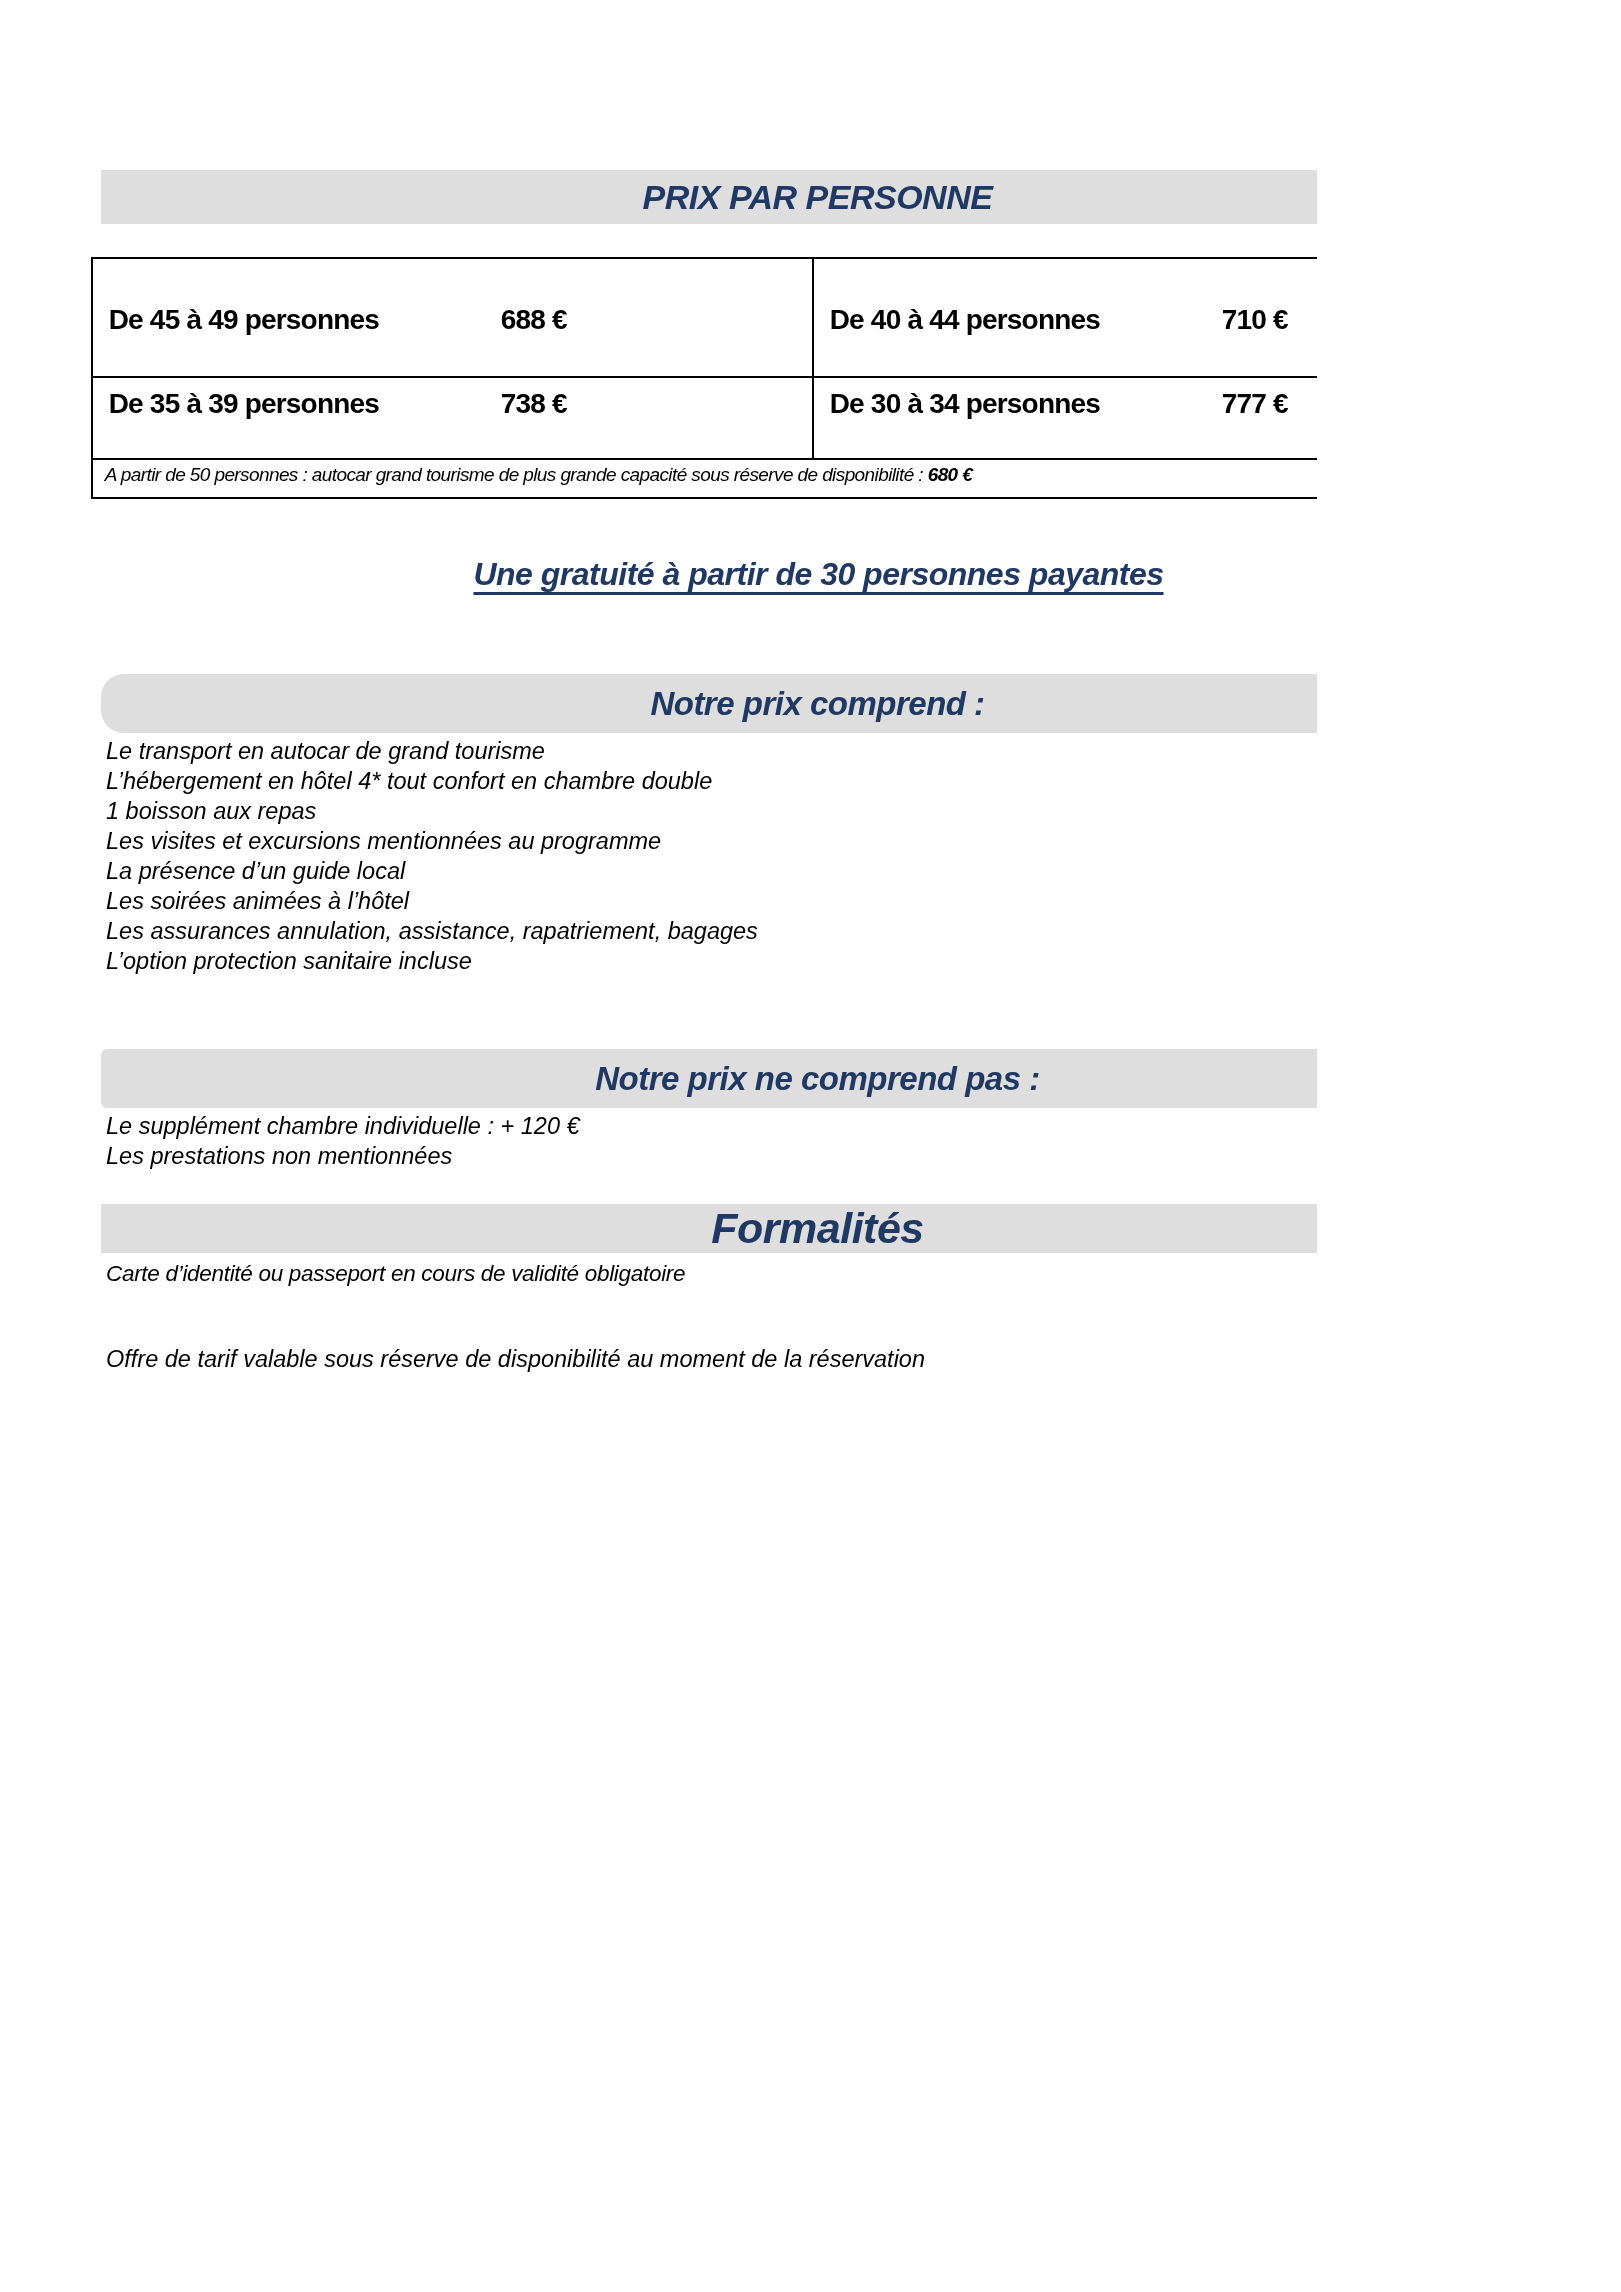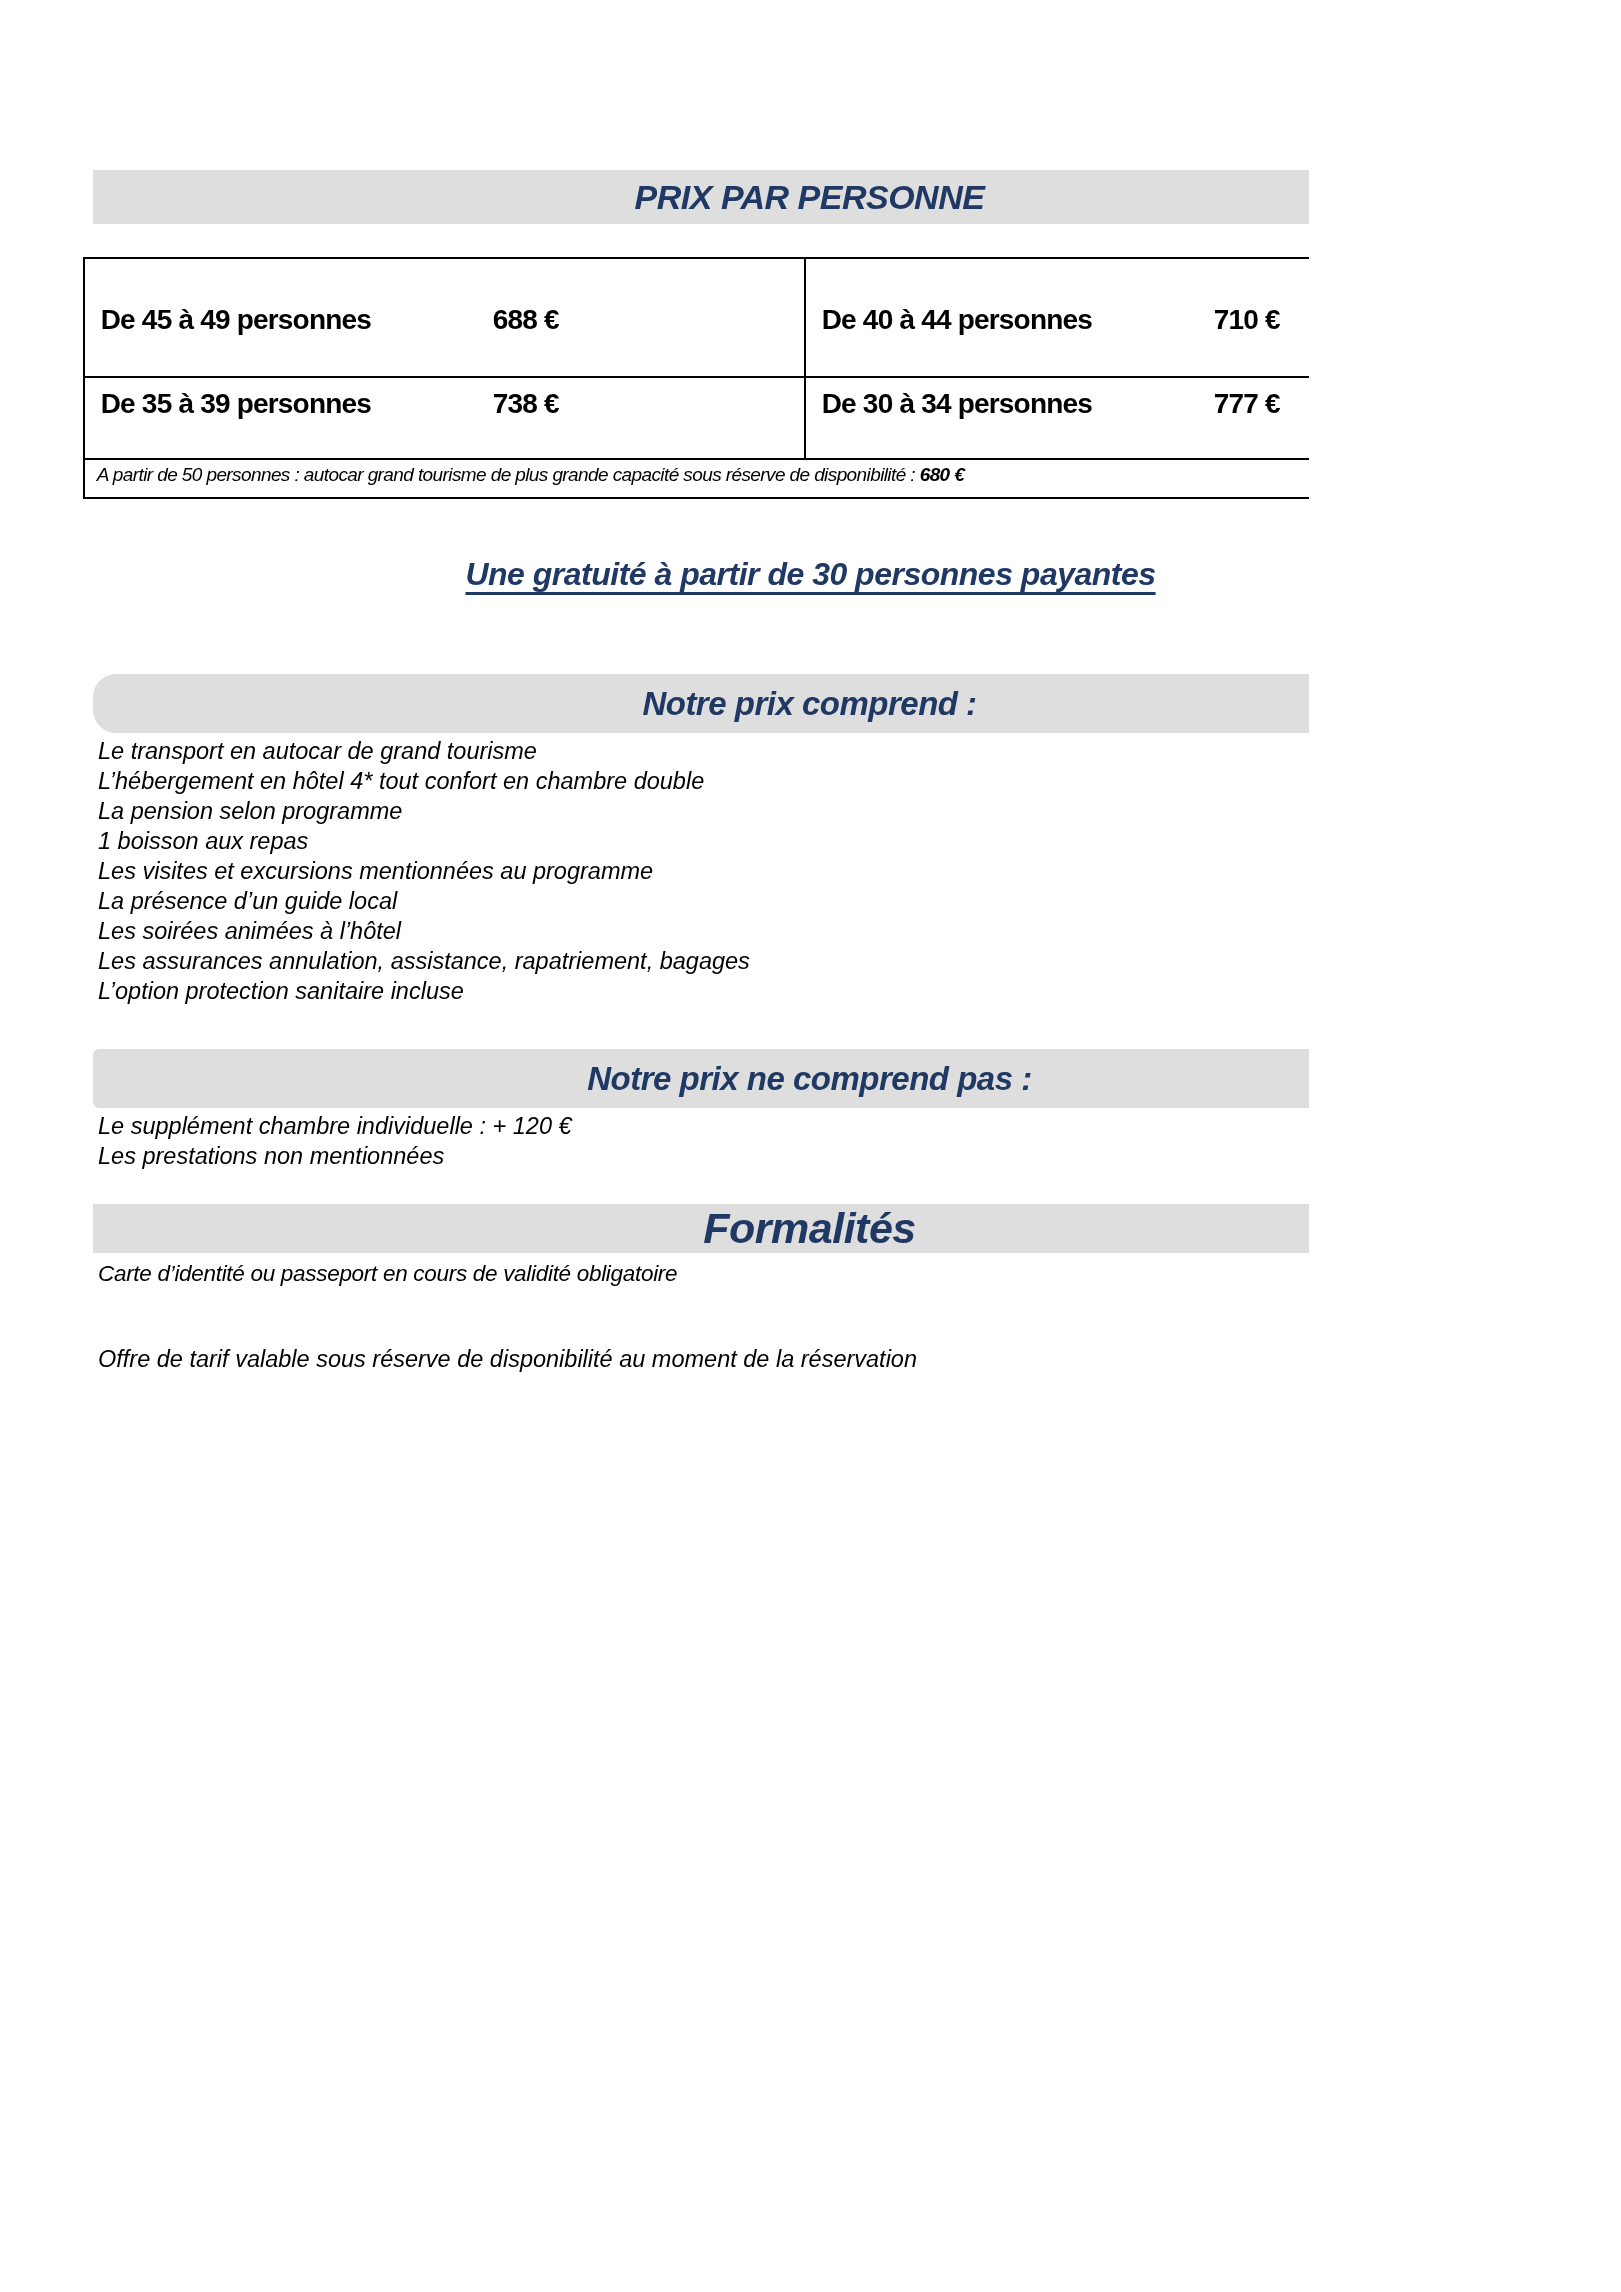--- a/index.html
+++ b/index.html
@@ -13,7 +13,7 @@
   }
   .page {
     position: absolute;
-    top: 0; left: 0;
+    top: 0; left: 8px;
     width: 1309px;
     height: 2293px;
     background: #ffffff;

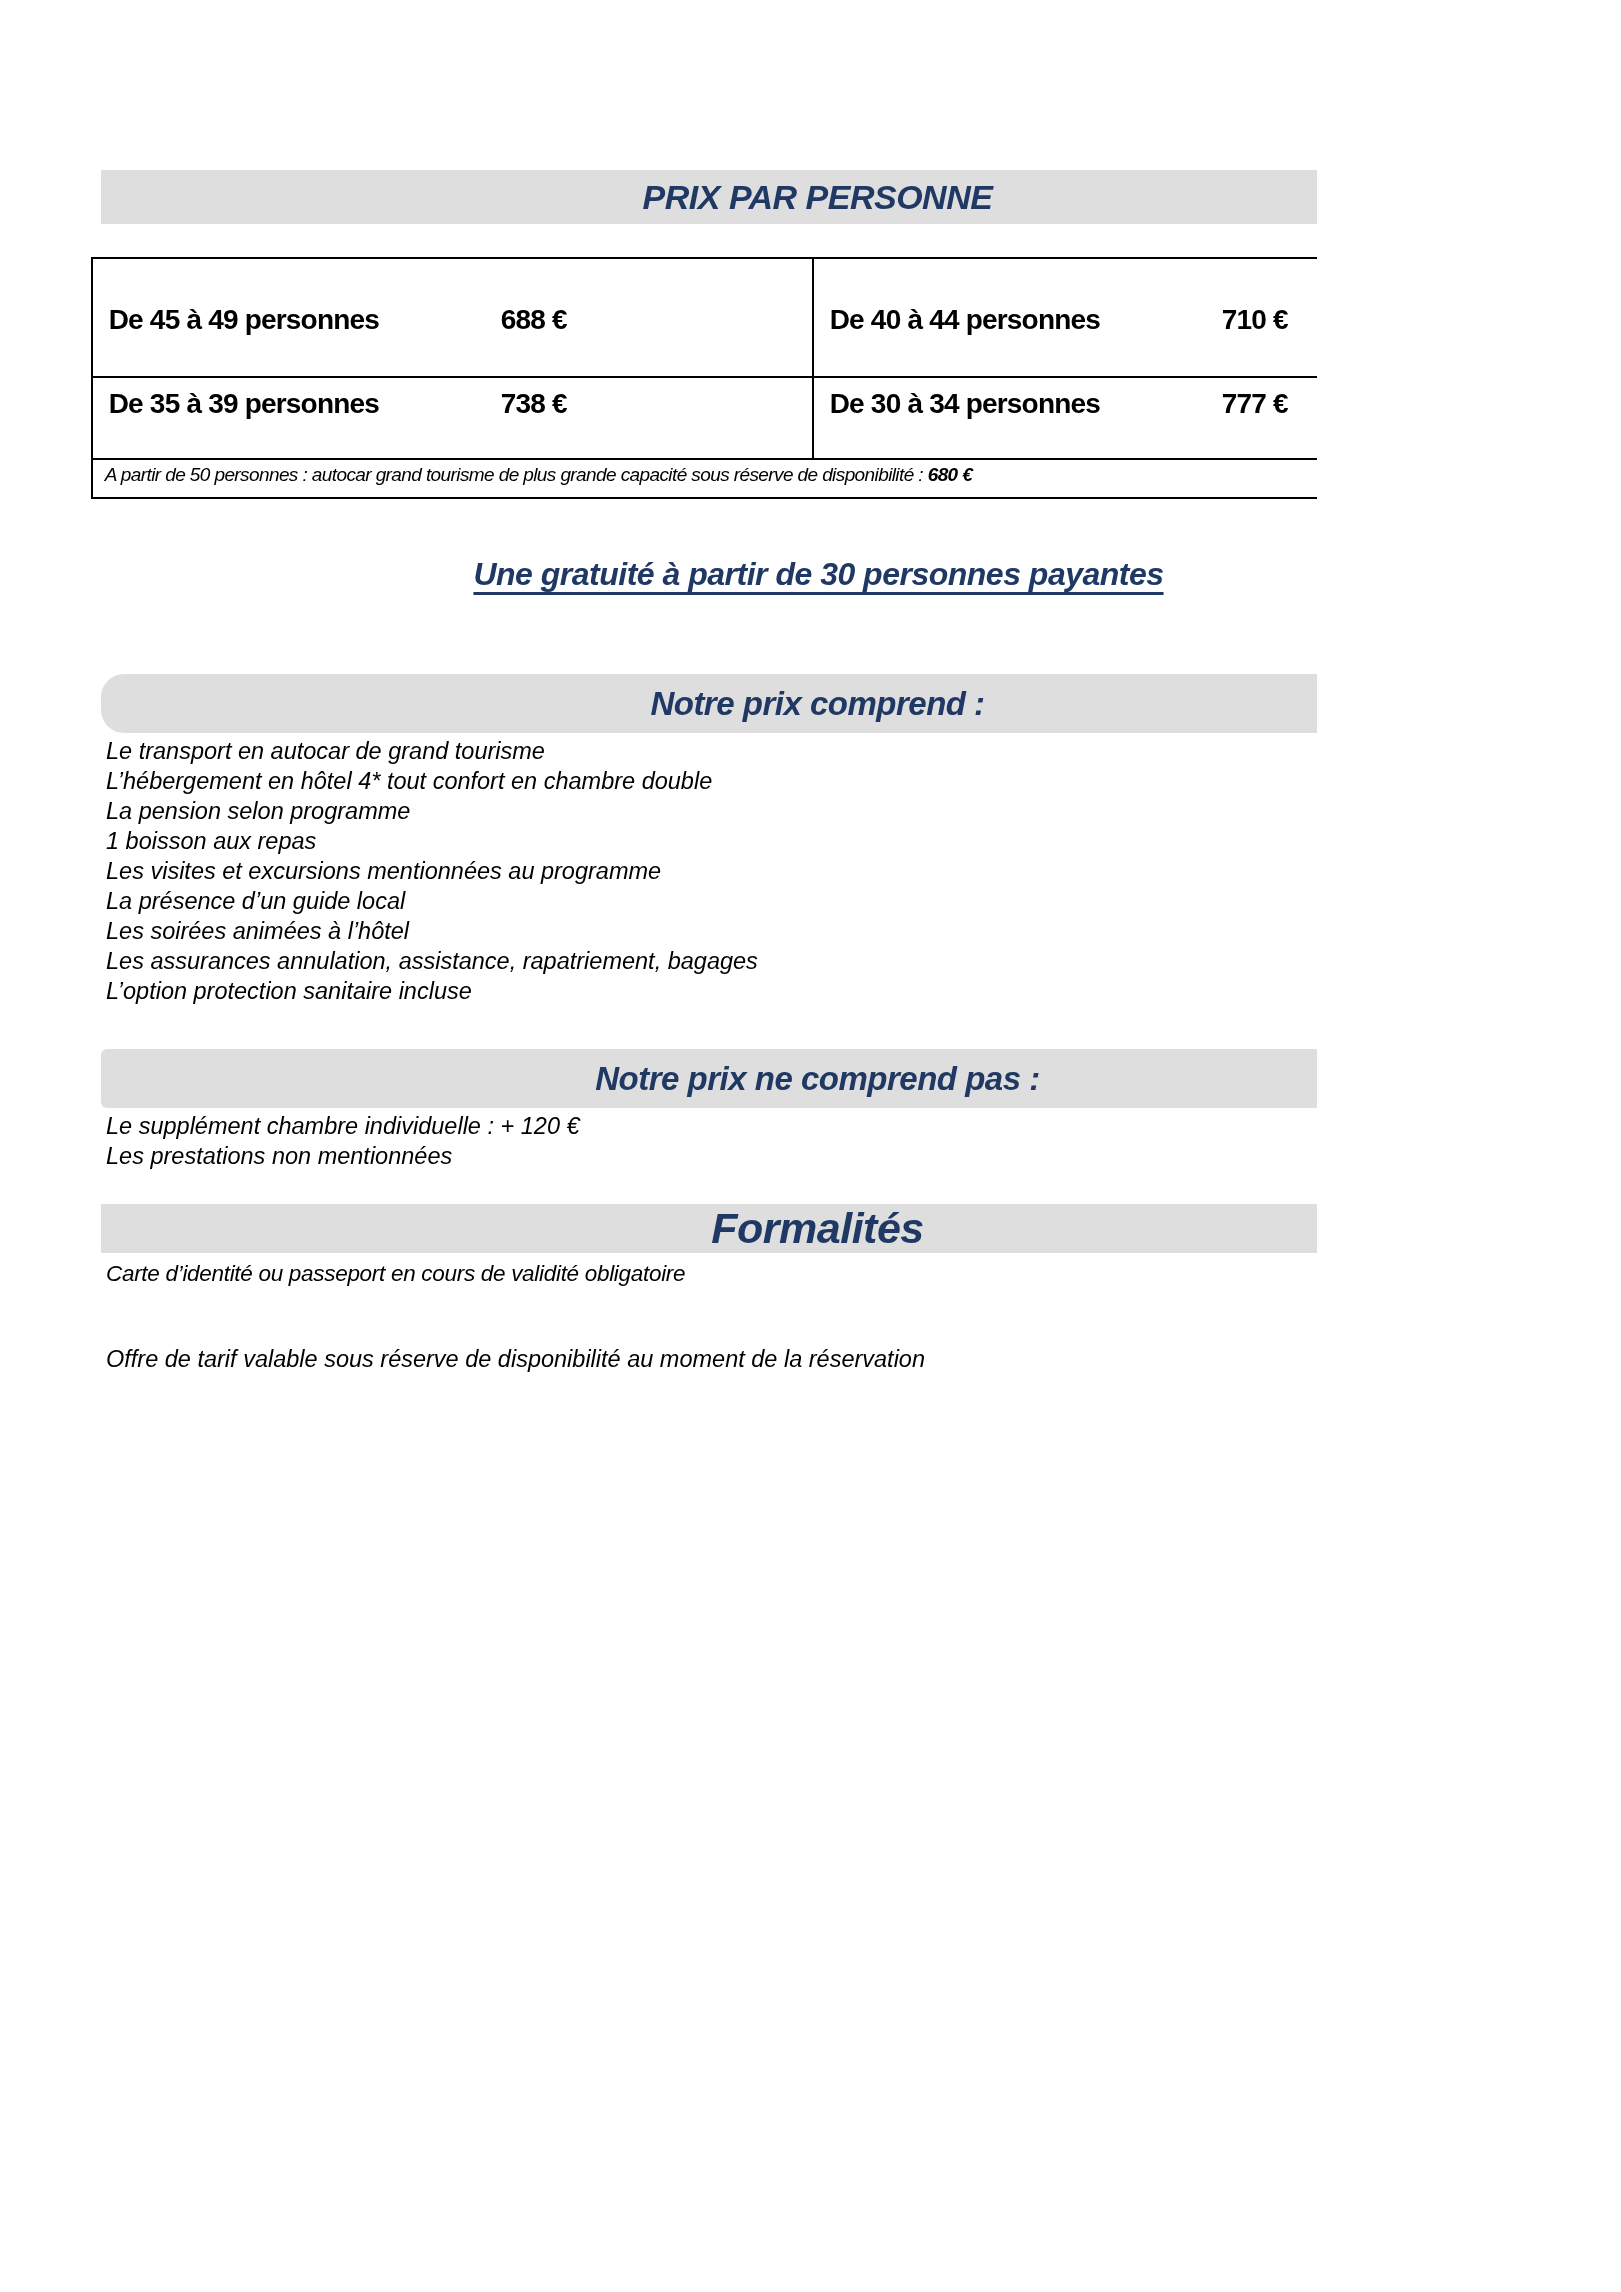--- a/index.html
+++ b/index.html
@@ -172,7 +172,6 @@
   <div class="textblock includes-list">
     <div>Le transport en autocar de grand tourisme</div>
     <div>L’hébergement en hôtel 4* tout confort en chambre double</div>
-    <div>La pension selon programme</div>
     <div>1 boisson aux repas</div>
     <div>Les visites et excursions mentionnées au programme</div>
     <div>La présence d’un guide local</div>

